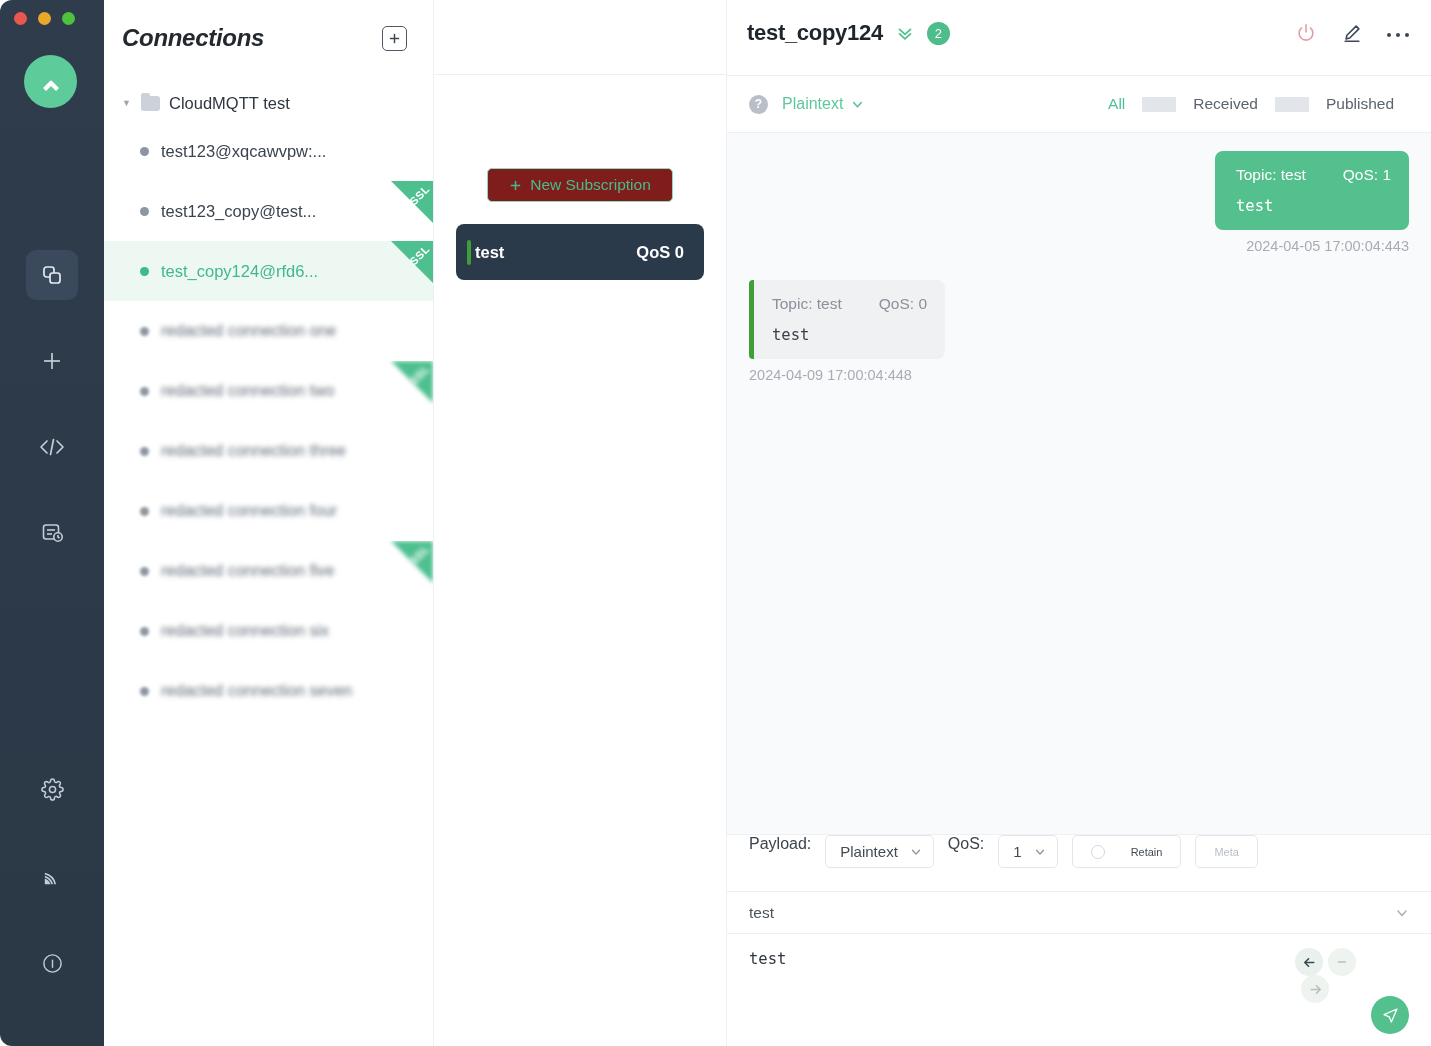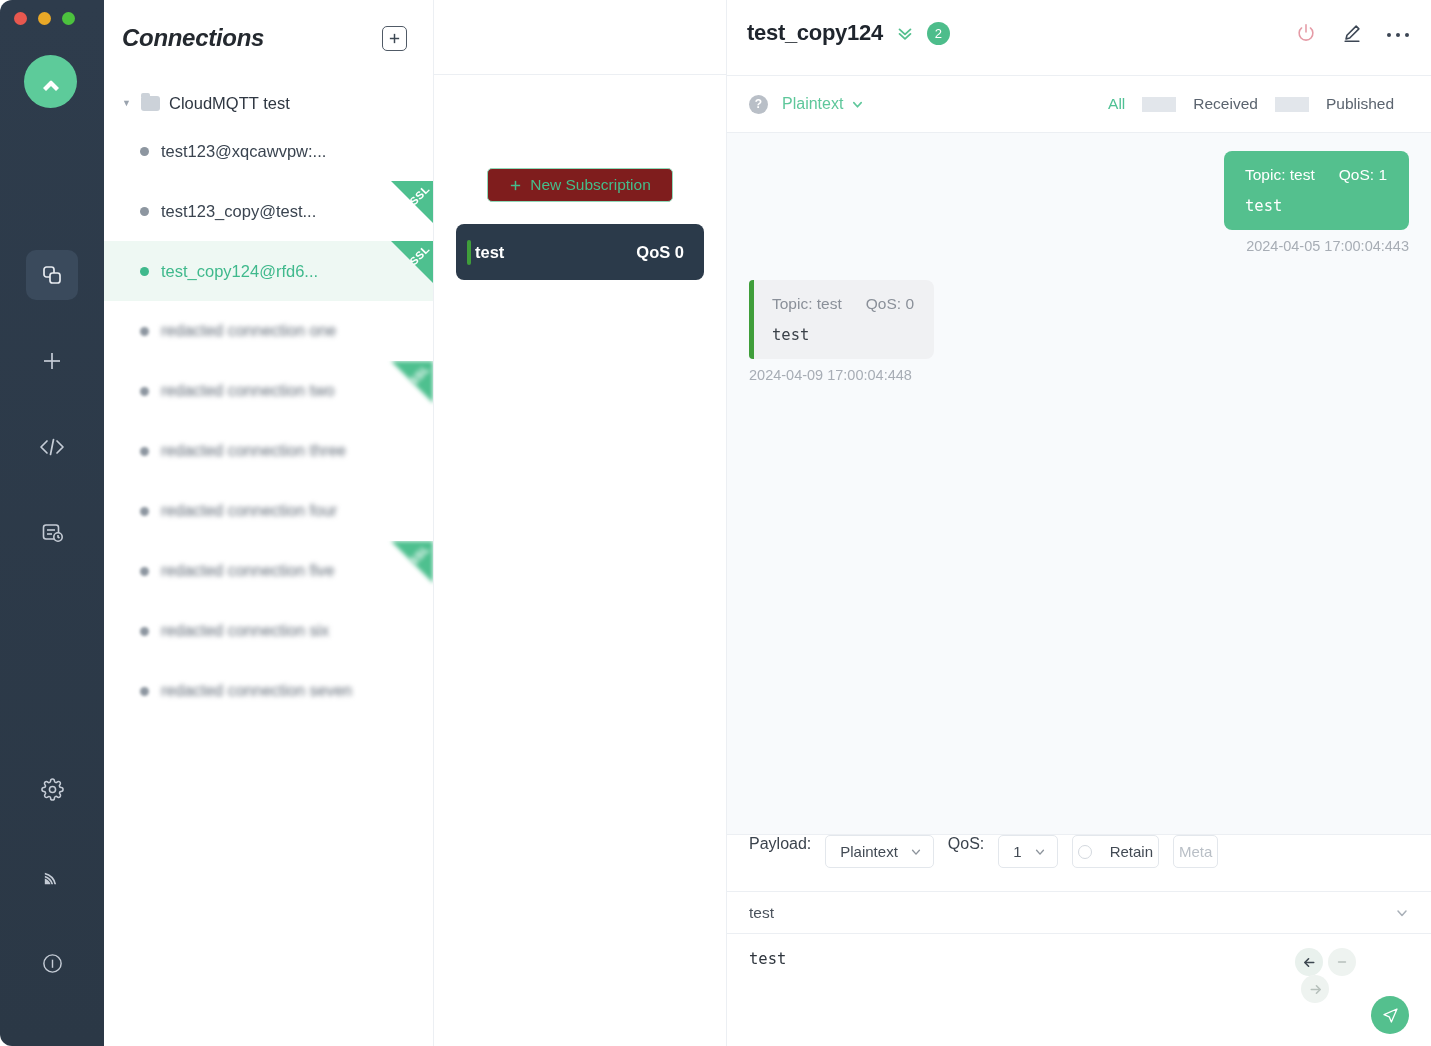--- a/index.html
+++ b/index.html
@@ -263,7 +263,7 @@
     border-radius: 4px 8px 8px 4px;
     padding-left: 18px;
   }
-  .bmeta { display: flex; gap: 24px; font-size: 15.5px; margin-bottom: 13px; }
+  .bmeta { display: flex; gap: 37px; font-size: 15.5px; margin-bottom: 13px; }
   .bubble.out .bmeta { color: #ffffff; }
   .bubble.in .bmeta { color: #8a9099; }
   .bbody { font-family: "DejaVu Sans Mono", monospace; font-size: 15.5px; }

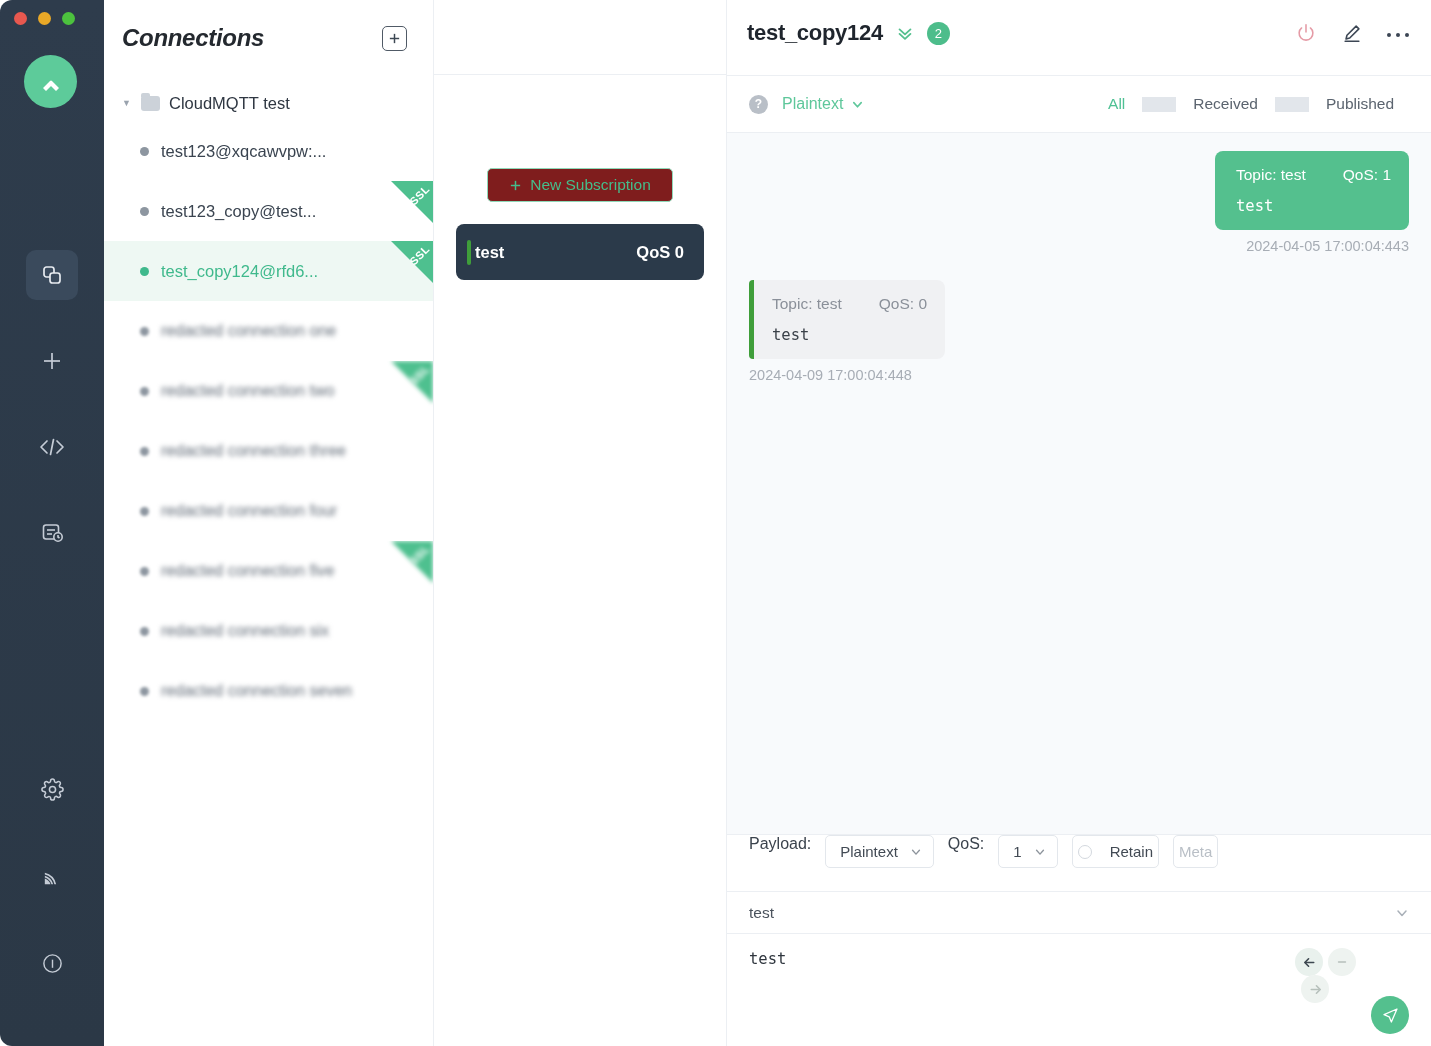--- a/index.html
+++ b/index.html
@@ -288,8 +288,8 @@
   }
   .chip {
     height: 33px; border: 1px solid #e3e7ec; border-radius: 5px;
-    display: flex; align-items: center; gap: 18px;
-    padding: 0 5px; font-size: 15px; color: #424a54; background: #fff;
+    display: flex; align-items: center; gap: 26px;
+    padding: 0 18px; font-size: 11px; color: #424a54; background: #fff;
   }
   .radio {
     width: 14px; height: 14px; border-radius: 50%;

